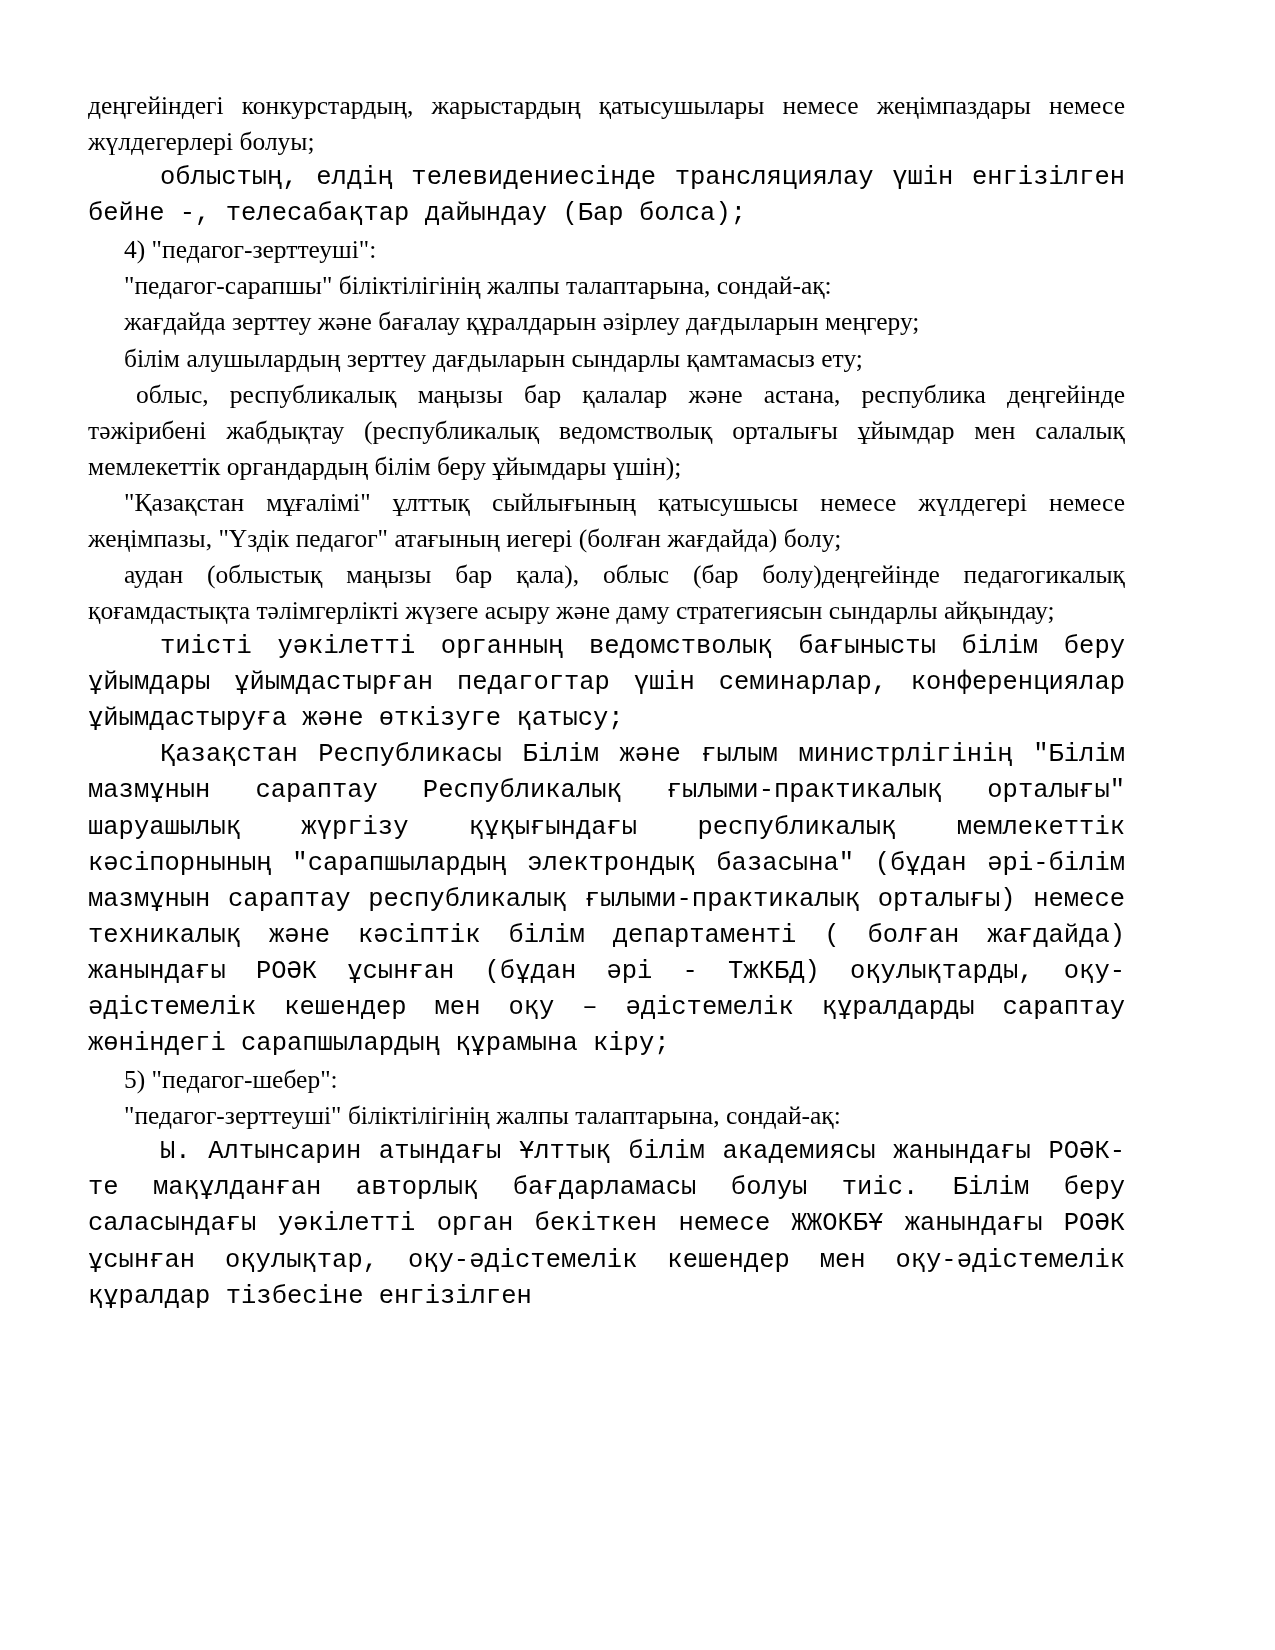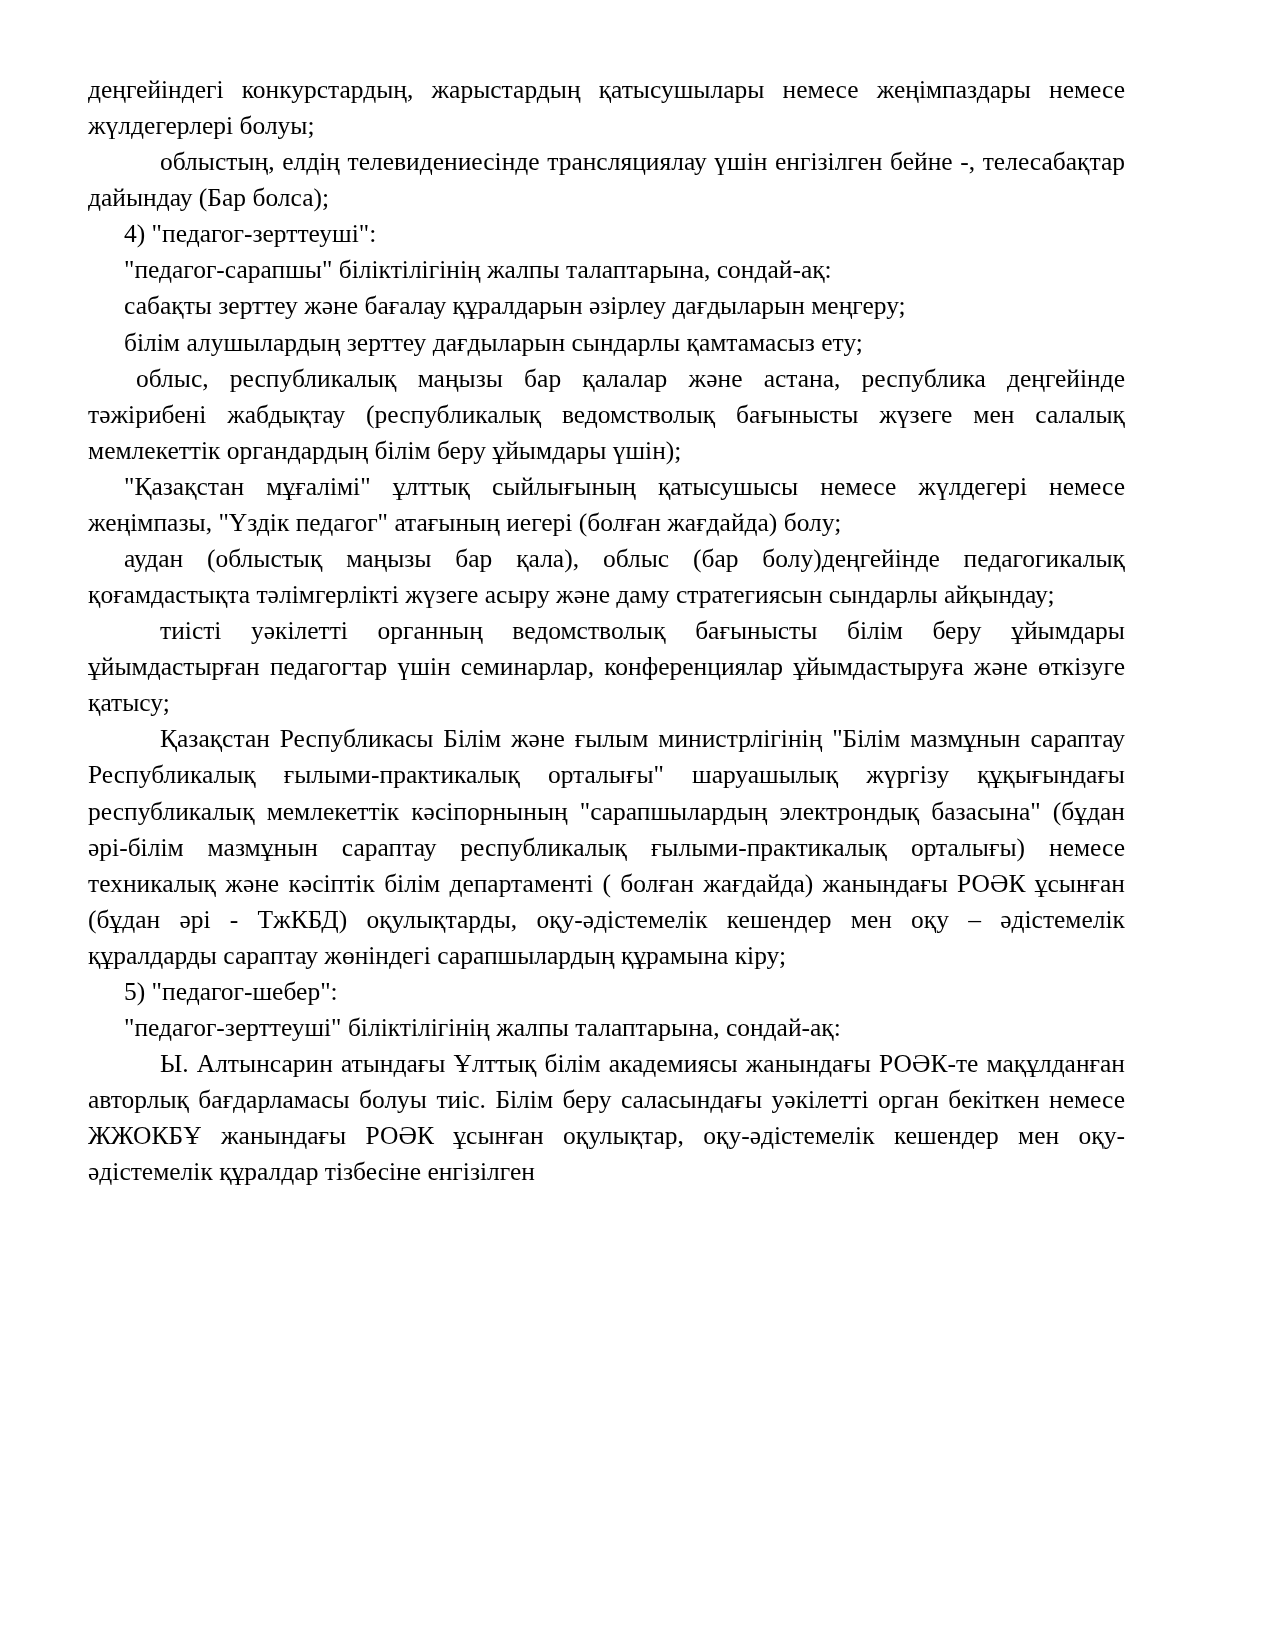--- a/index.html
+++ b/index.html
@@ -21,6 +21,7 @@
   }
   .doc-body {
     width: 1037px;
+    margin-top: 16px;
   }
   p {
     margin: 0;

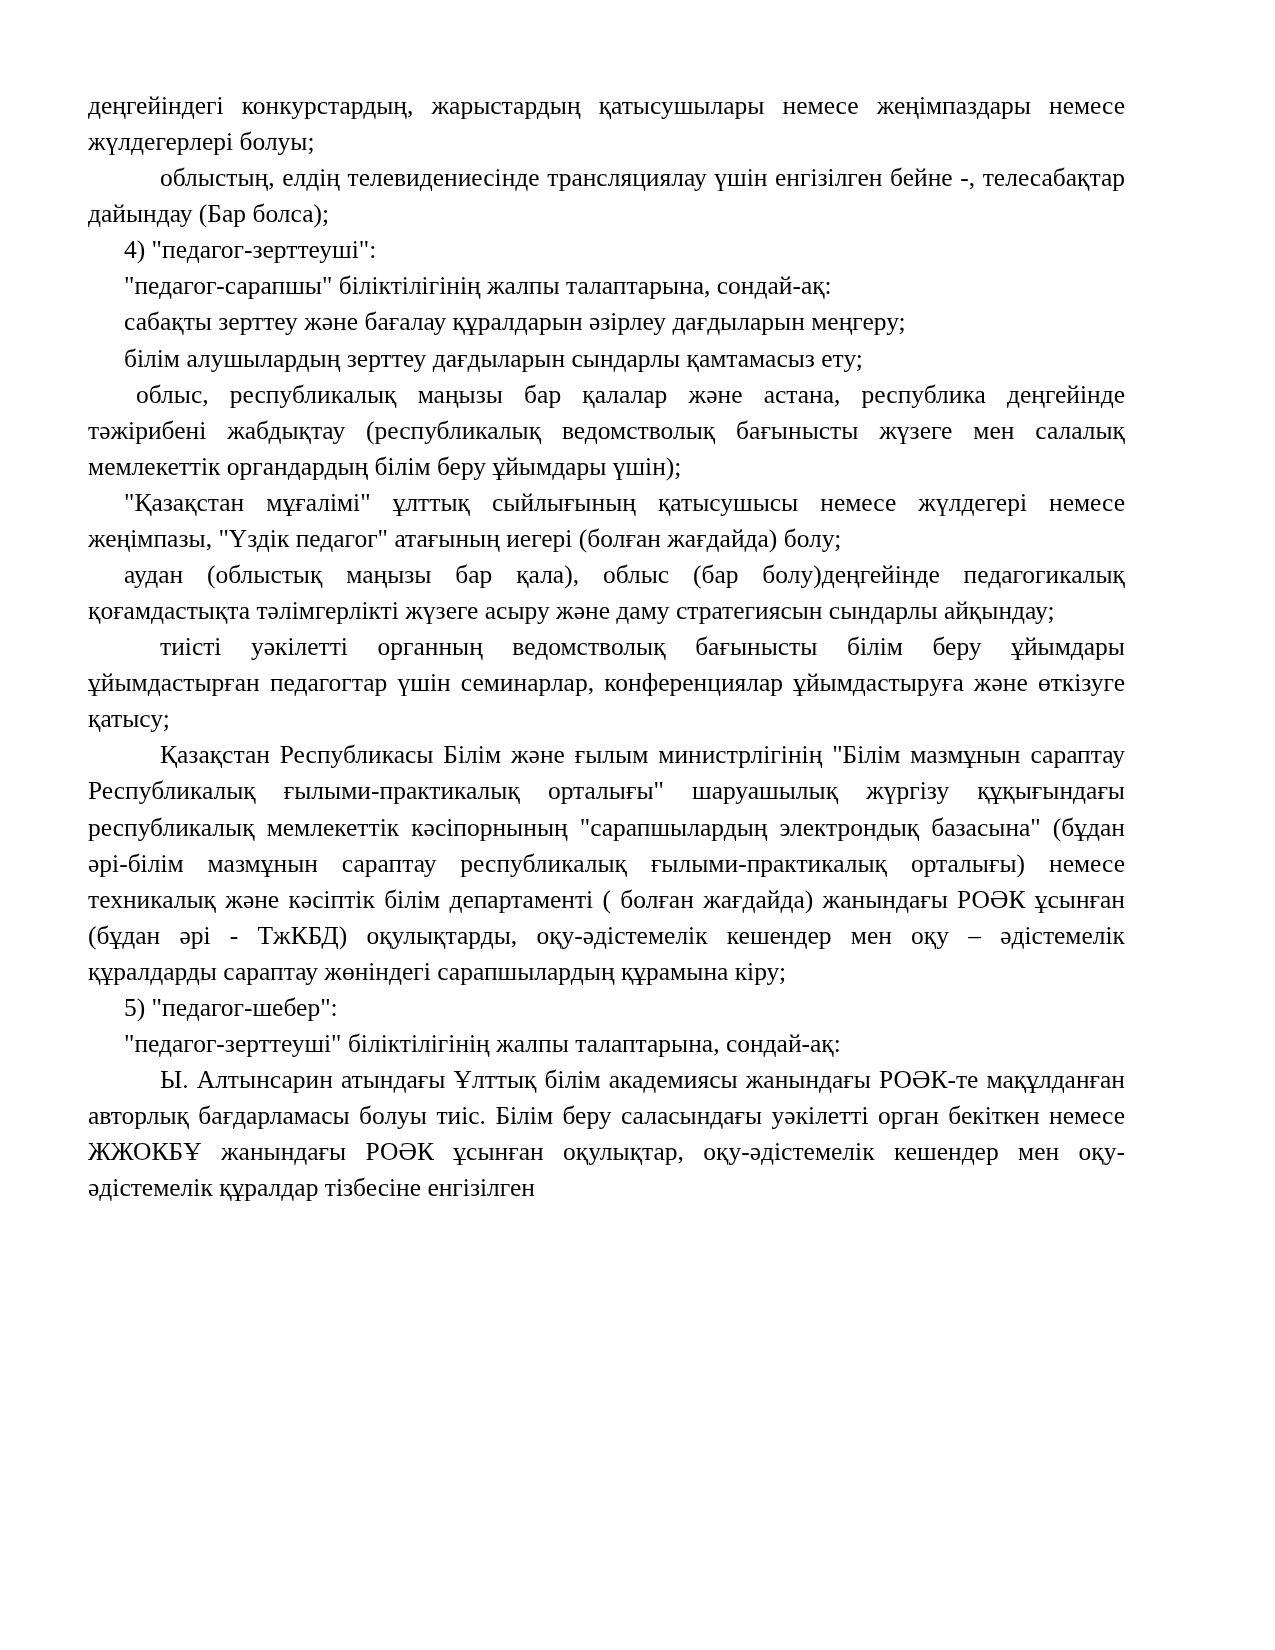--- a/index.html
+++ b/index.html
@@ -38,6 +38,7 @@
   }
   p.indent-lg {
     text-indent: 72px;
+    font-family: Liberation Mono, monospace;
   }
   p.noindent {
     text-indent: 0;

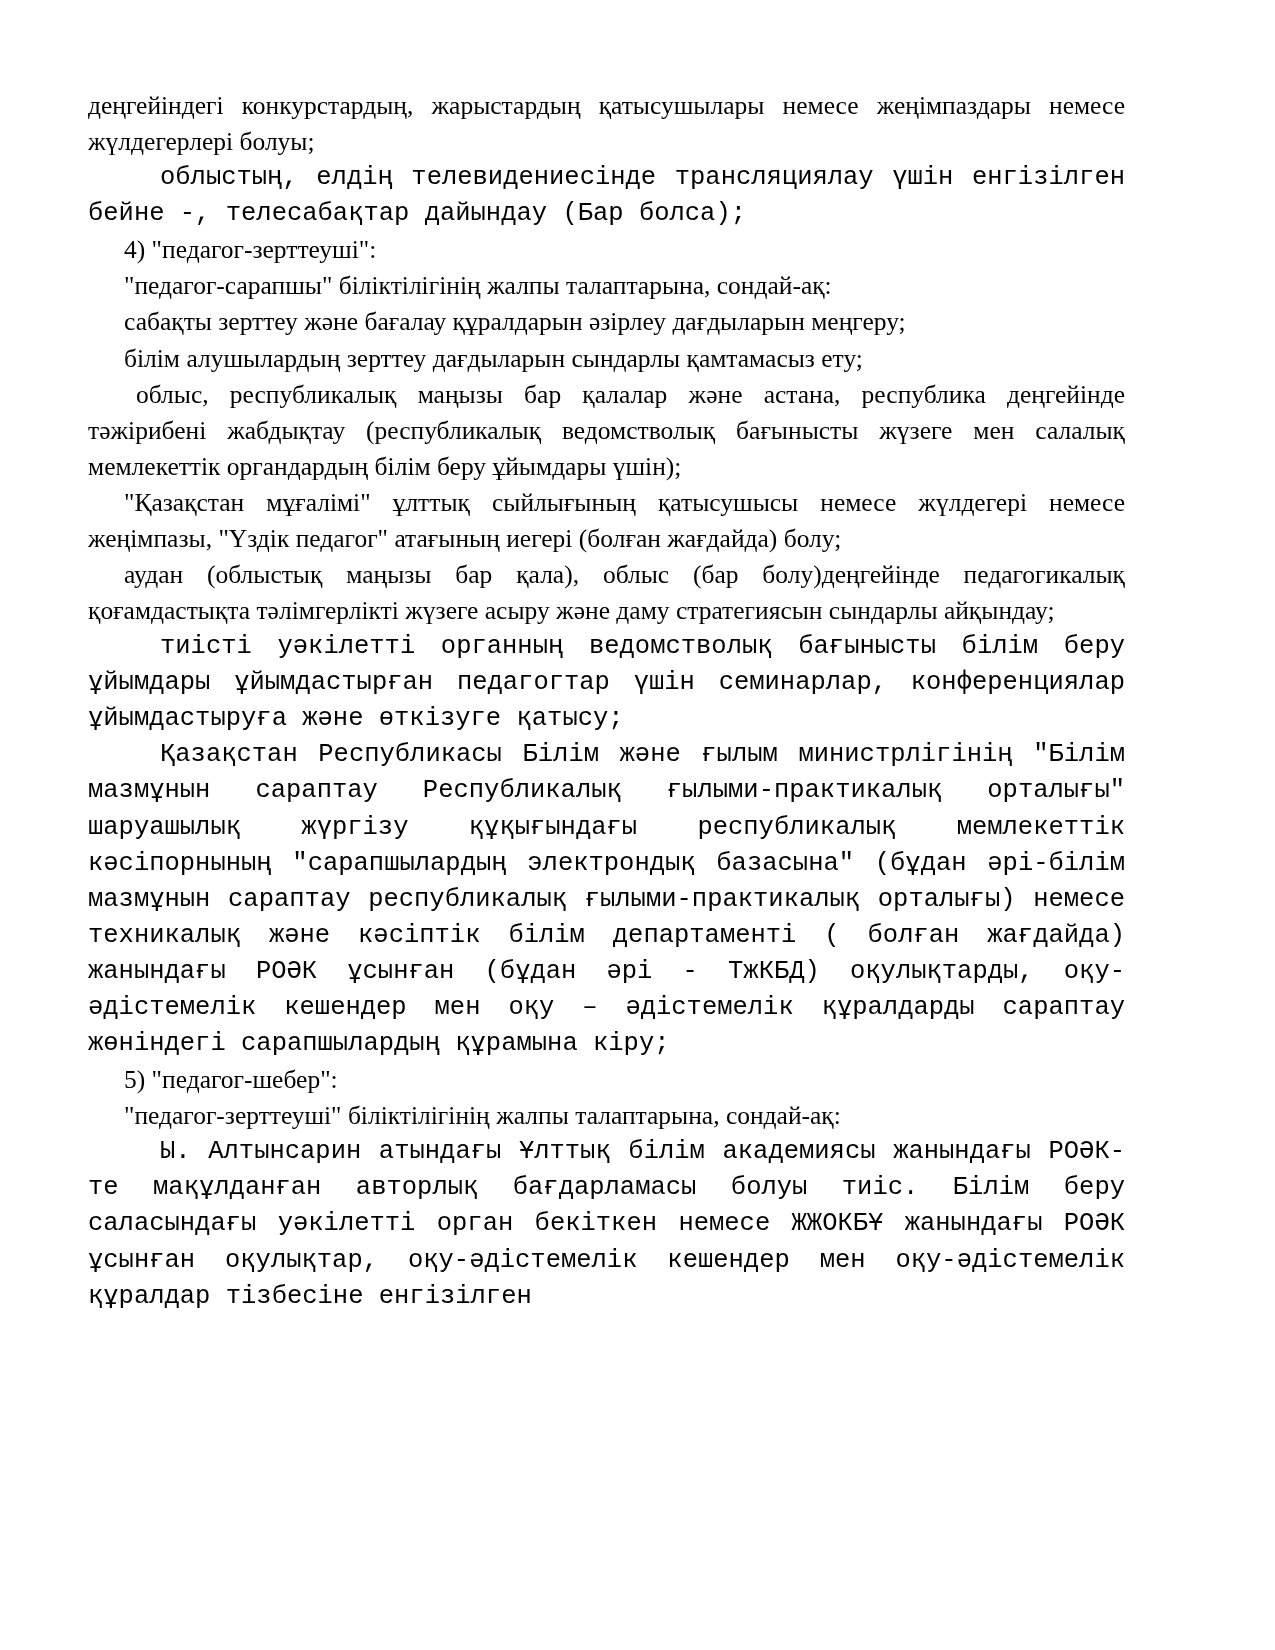--- a/index.html
+++ b/index.html
@@ -57,7 +57,7 @@
     <p class="indent-lg">облыстың, елдің телевидениесінде трансляциялау үшін енгізілген бейне -, телесабақтар дайындау (Бар болса);</p>
     <p class="indent-sm last-line-left">4) "педагог-зерттеуші":</p>
     <p class="indent-sm last-line-left">"педагог-сарапшы" біліктілігінің жалпы талаптарына, сондай-ақ:</p>
-    <p class="indent-sm last-line-left">сабақты зерттеу және бағалау құралдарын әзірлеу дағдыларын меңгеру;</p>
+    <p class="indent-sm last-line-left">жағдайда зерттеу және бағалау құралдарын әзірлеу дағдыларын меңгеру;</p>
     <p class="indent-sm last-line-left">білім алушылардың зерттеу дағдыларын сындарлы қамтамасыз ету;</p>
     <p class="indent">облыс, республикалық маңызы бар қалалар және астана, республика деңгейінде тәжірибені жабдықтау (республикалық ведомстволық бағынысты жүзеге мен салалық мемлекеттік органдардың білім беру ұйымдары үшін);</p>
     <p class="indent-sm">"Қазақстан мұғалімі" ұлттық сыйлығының қатысушысы немесе жүлдегері немесе жеңімпазы, "Үздік педагог" атағының иегері (болған жағдайда) болу;</p>

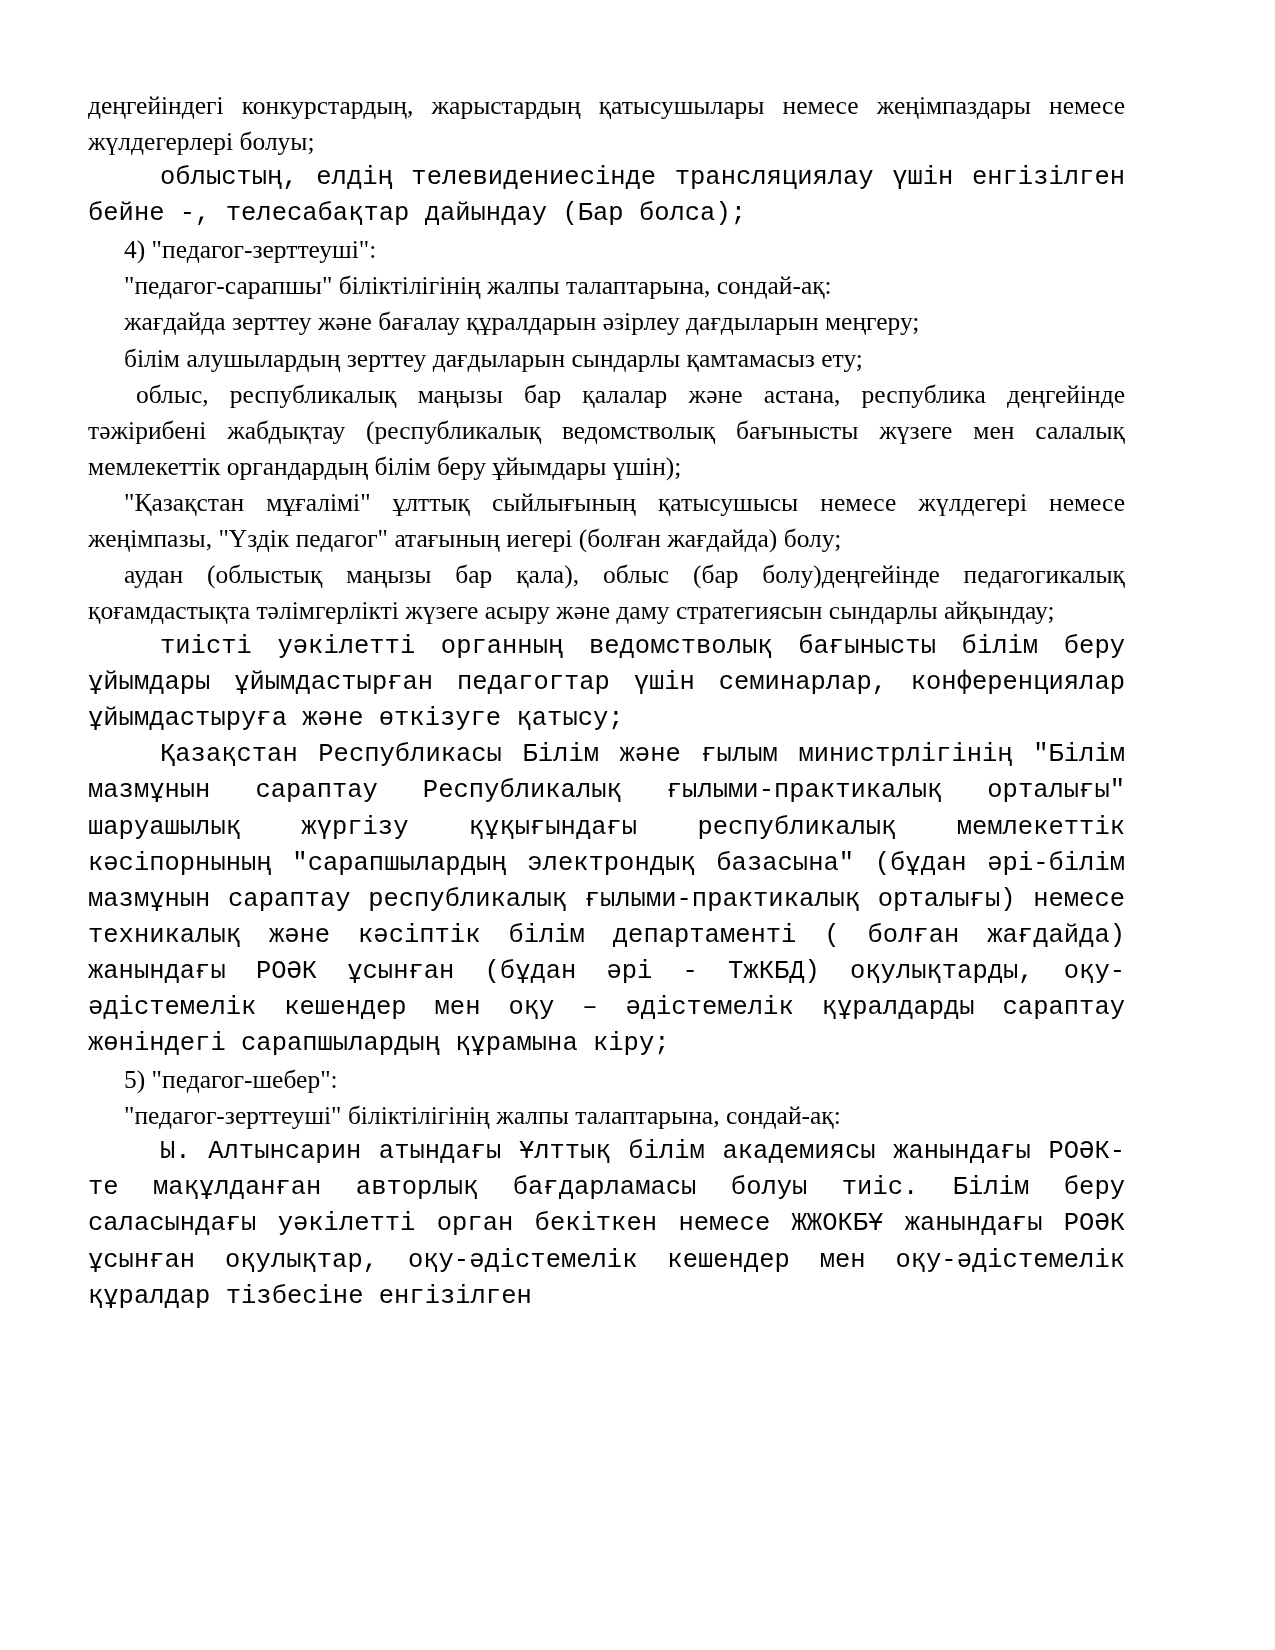--- a/index.html
+++ b/index.html
@@ -59,7 +59,7 @@
     <p class="indent-sm last-line-left">"педагог-сарапшы" біліктілігінің жалпы талаптарына, сондай-ақ:</p>
     <p class="indent-sm last-line-left">жағдайда зерттеу және бағалау құралдарын әзірлеу дағдыларын меңгеру;</p>
     <p class="indent-sm last-line-left">білім алушылардың зерттеу дағдыларын сындарлы қамтамасыз ету;</p>
-    <p class="indent">облыс, республикалық маңызы бар қалалар және астана, республика деңгейінде тәжірибені жабдықтау (республикалық ведомстволық бағынысты жүзеге мен салалық мемлекеттік органдардың білім беру ұйымдары үшін);</p>
+    <p class="indent">облыс, республикалық маңызы бар қалалар және астана, республика деңгейінде тәжірибені жабдықтау (республикалық ведомстволық орталығы ұйымдар мен салалық мемлекеттік органдардың білім беру ұйымдары үшін);</p>
     <p class="indent-sm">"Қазақстан мұғалімі" ұлттық сыйлығының қатысушысы немесе жүлдегері немесе жеңімпазы, "Үздік педагог" атағының иегері (болған жағдайда) болу;</p>
     <p class="indent-sm">аудан (облыстық маңызы бар қала), облыс (бар болу)деңгейінде педагогикалық қоғамдастықта тәлімгерлікті жүзеге асыру және даму стратегиясын сындарлы айқындау;</p>
     <p class="indent-lg">тиісті уәкілетті органның ведомстволық бағынысты білім беру ұйымдары ұйымдастырған педагогтар үшін семинарлар, конференциялар ұйымдастыруға және өткізуге қатысу;</p>

